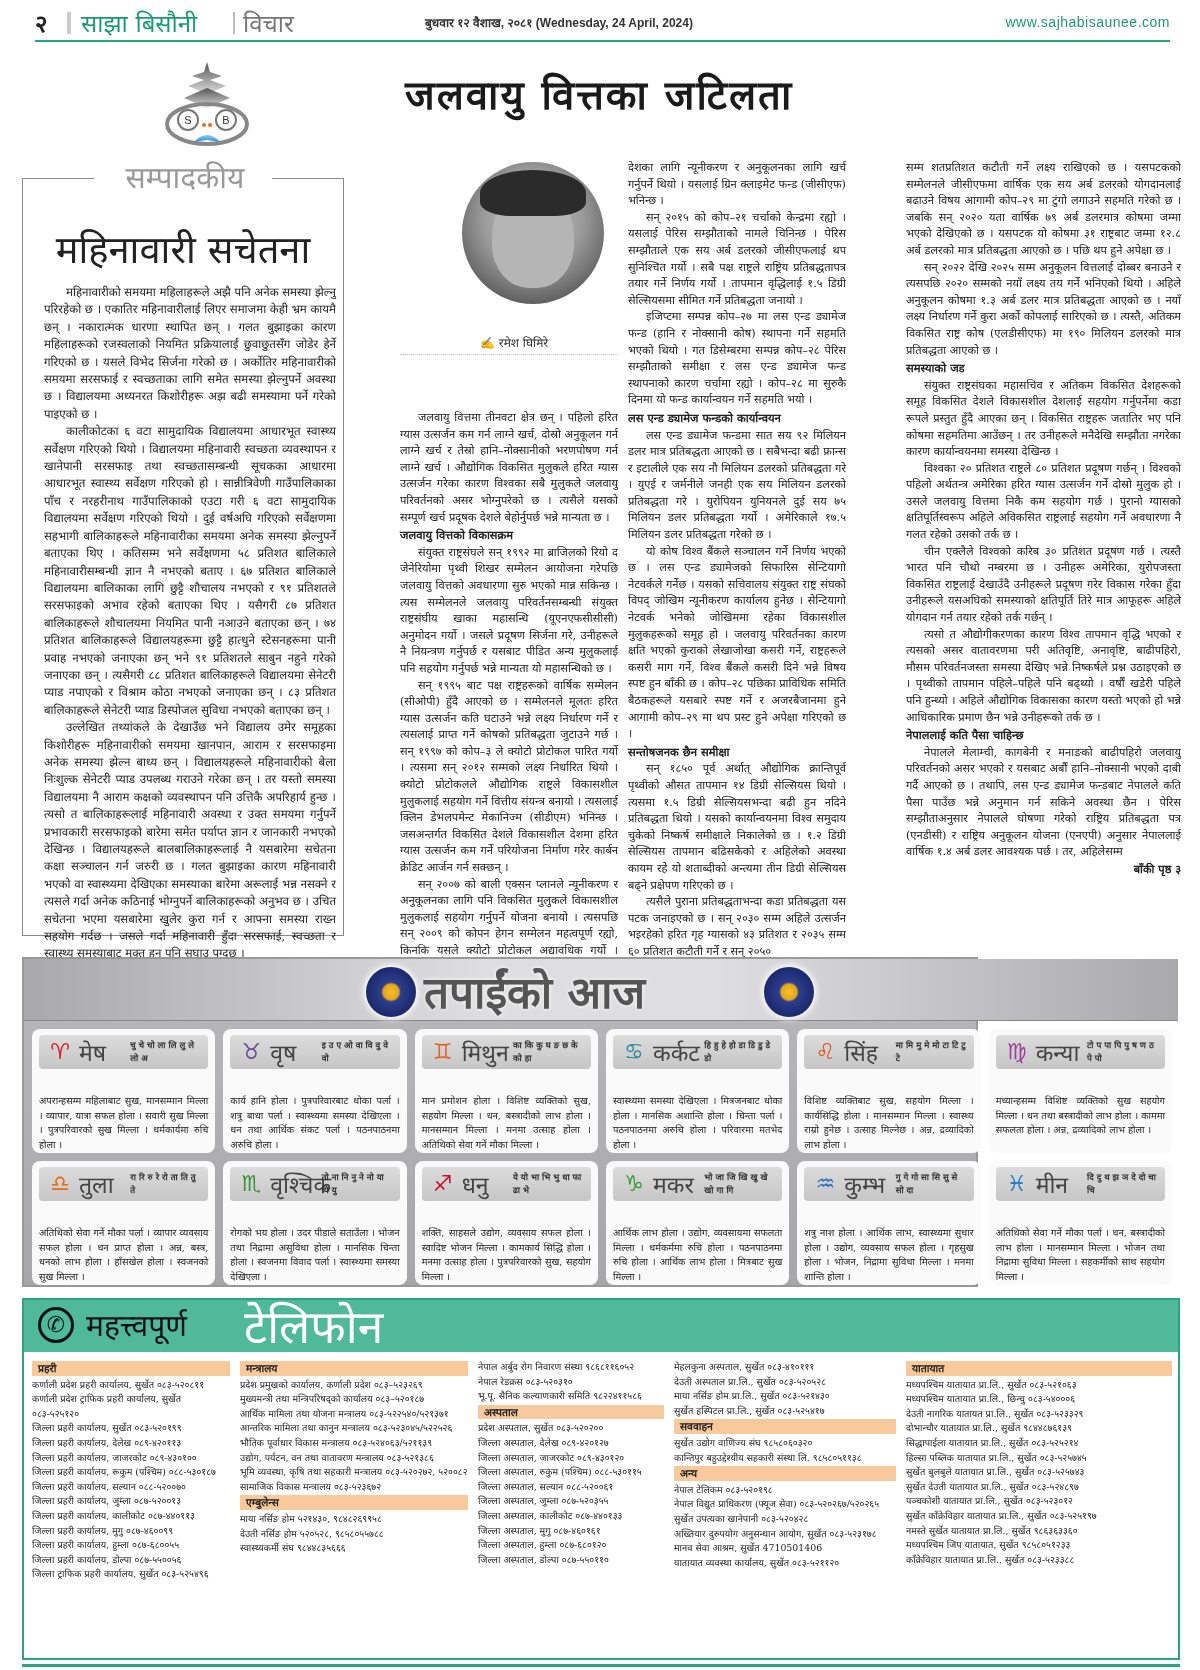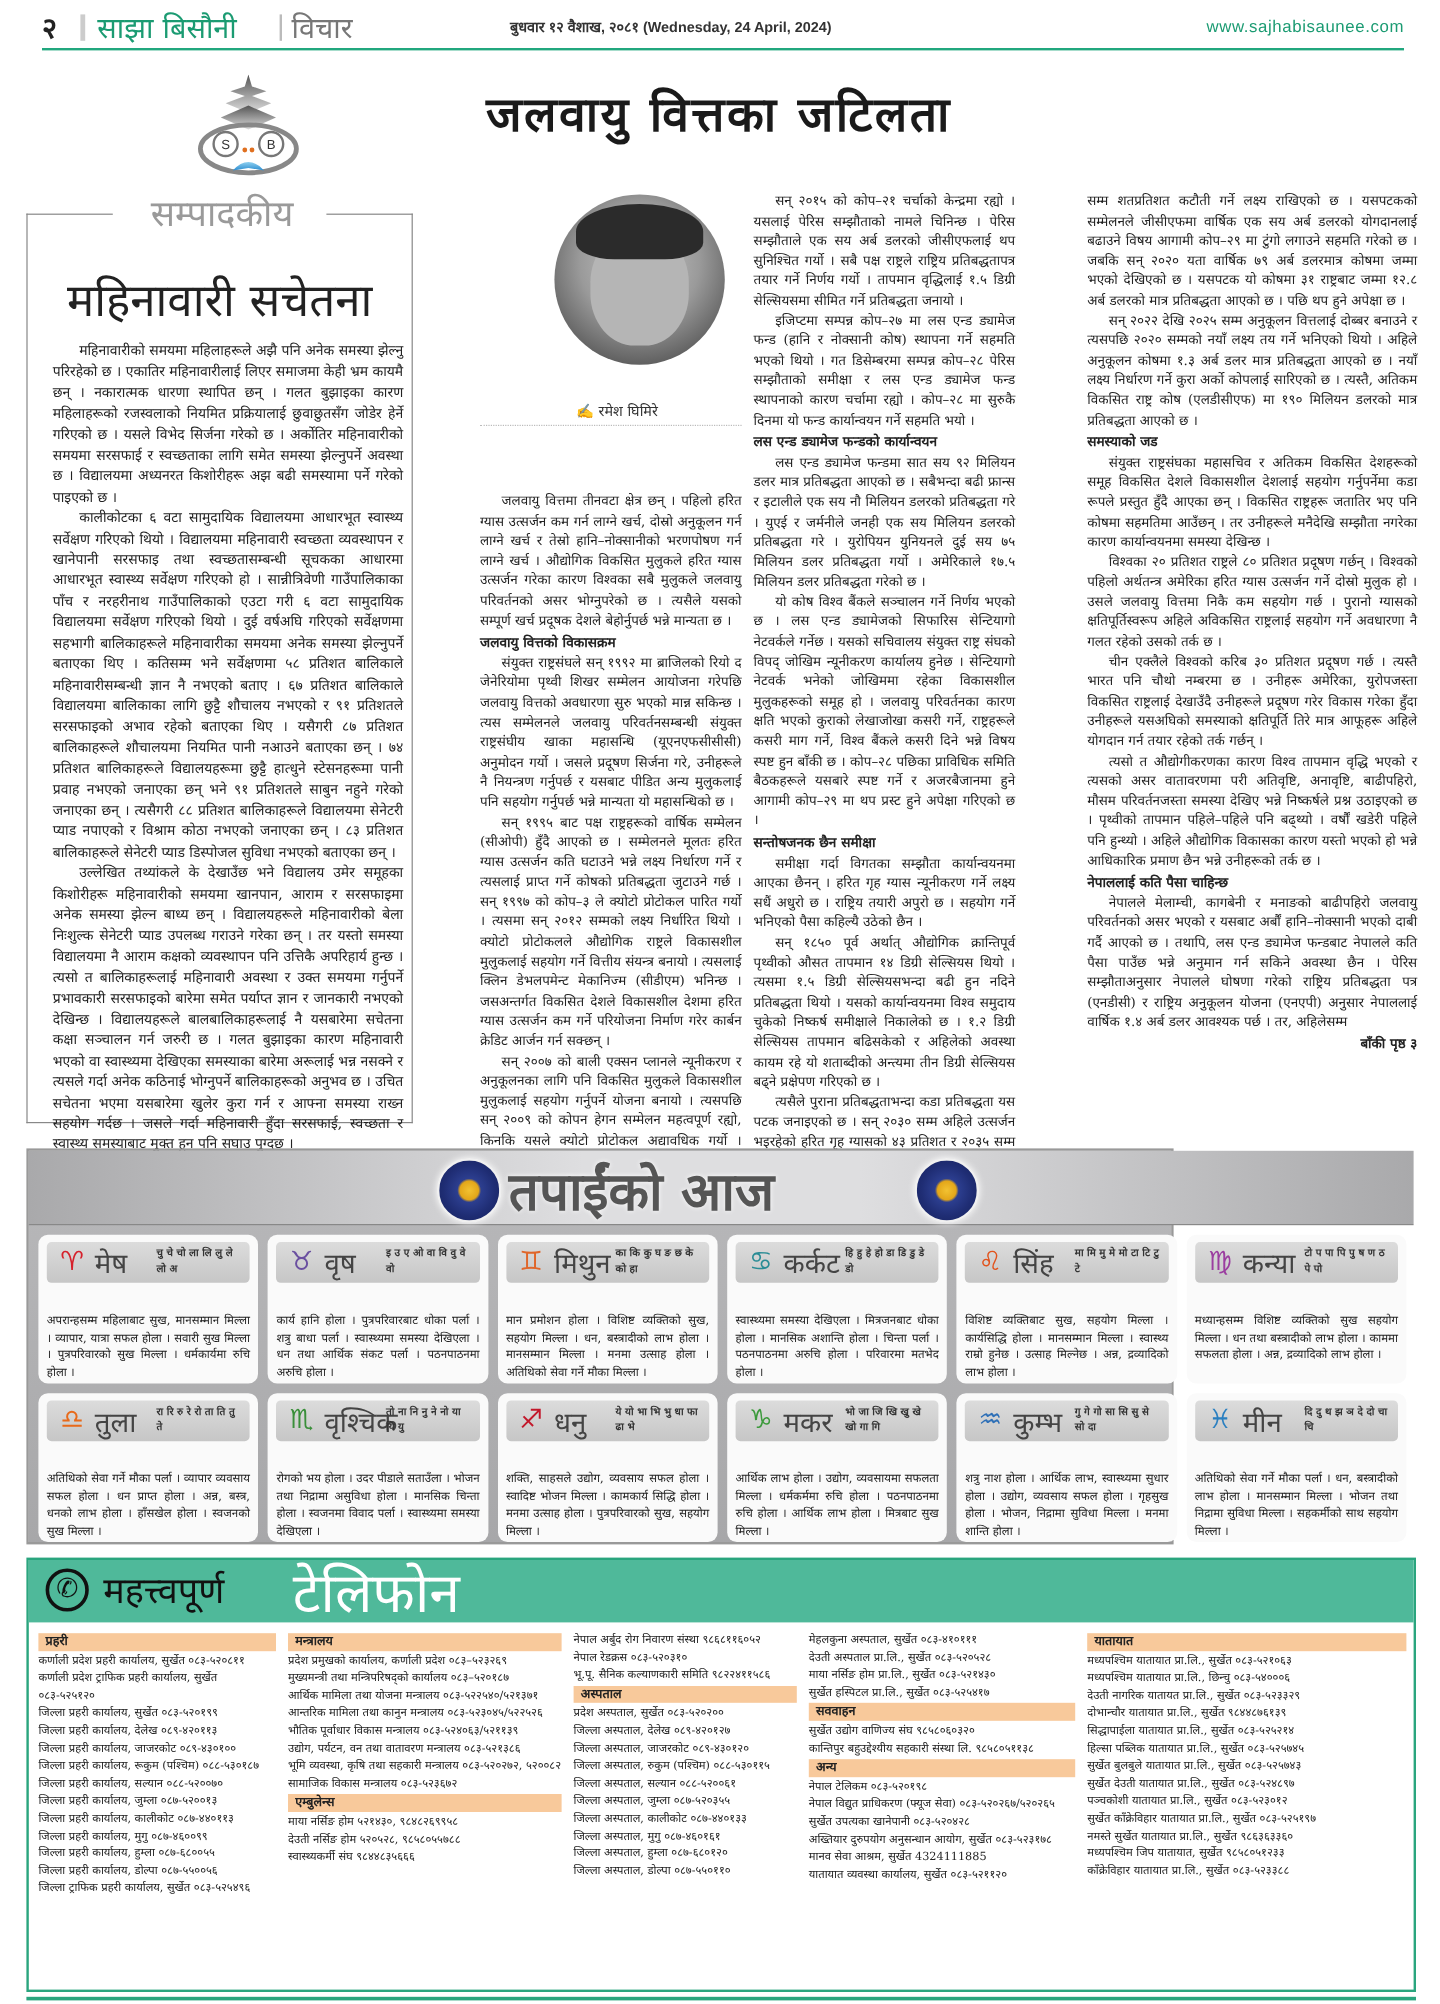--- a/index.html
+++ b/index.html
@@ -134,6 +134,7 @@
     <p>सन् २००७ को बाली एक्सन प्लानले न्यूनीकरण र अनुकूलनका लागि पनि विकसित मुलुकले विकासशील मुलुकलाई सहयोग गर्नुपर्ने योजना बनायो । त्यसपछि सन् २००९ को कोपन हेगन सम्मेलन महत्वपूर्ण रह्यो, किनकि यसले क्योटो प्रोटोकल अद्यावधिक गर्यो । कोपनहेगन सम्झौताअनुसार विकसित देशहरूले सन् २०२० सम्म वार्षिक एक सय अर्ब डलर विकासशील</p>
   </div>
 <div class="abs col col2">
+    <p style="text-indent: 0px;">देशका लागि न्यूनीकरण र अनुकूलनका लागि खर्च गर्नुपर्ने थियो । यसलाई ग्रिन क्लाइमेट फन्ड (जीसीएफ) भनिन्छ ।</p>
     <p>सन् २०१५ को कोप–२१ चर्चाको केन्द्रमा रह्यो । यसलाई पेरिस सम्झौताको नामले चिनिन्छ । पेरिस सम्झौताले एक सय अर्ब डलरको जीसीएफलाई थप सुनिश्चित गर्यो । सबै पक्ष राष्ट्रले राष्ट्रिय प्रतिबद्धतापत्र तयार गर्ने निर्णय गर्यो । तापमान वृद्धिलाई १.५ डिग्री सेल्सियसमा सीमित गर्ने प्रतिबद्धता जनायो ।</p>
     <p>इजिप्टमा सम्पन्न कोप–२७ मा लस एन्ड ड्यामेज फन्ड (हानि र नोक्सानी कोष) स्थापना गर्ने सहमति भएको थियो । गत डिसेम्बरमा सम्पन्न कोप–२८ पेरिस सम्झौताको समीक्षा र लस एन्ड ड्यामेज फन्ड स्थापनाको कारण चर्चामा रह्यो । कोप–२८ मा सुरुकै दिनमा यो फन्ड कार्यान्वयन गर्ने सहमति भयो ।</p>
     <h4>लस एन्ड ड्यामेज फन्डको कार्यान्वयन</h4>

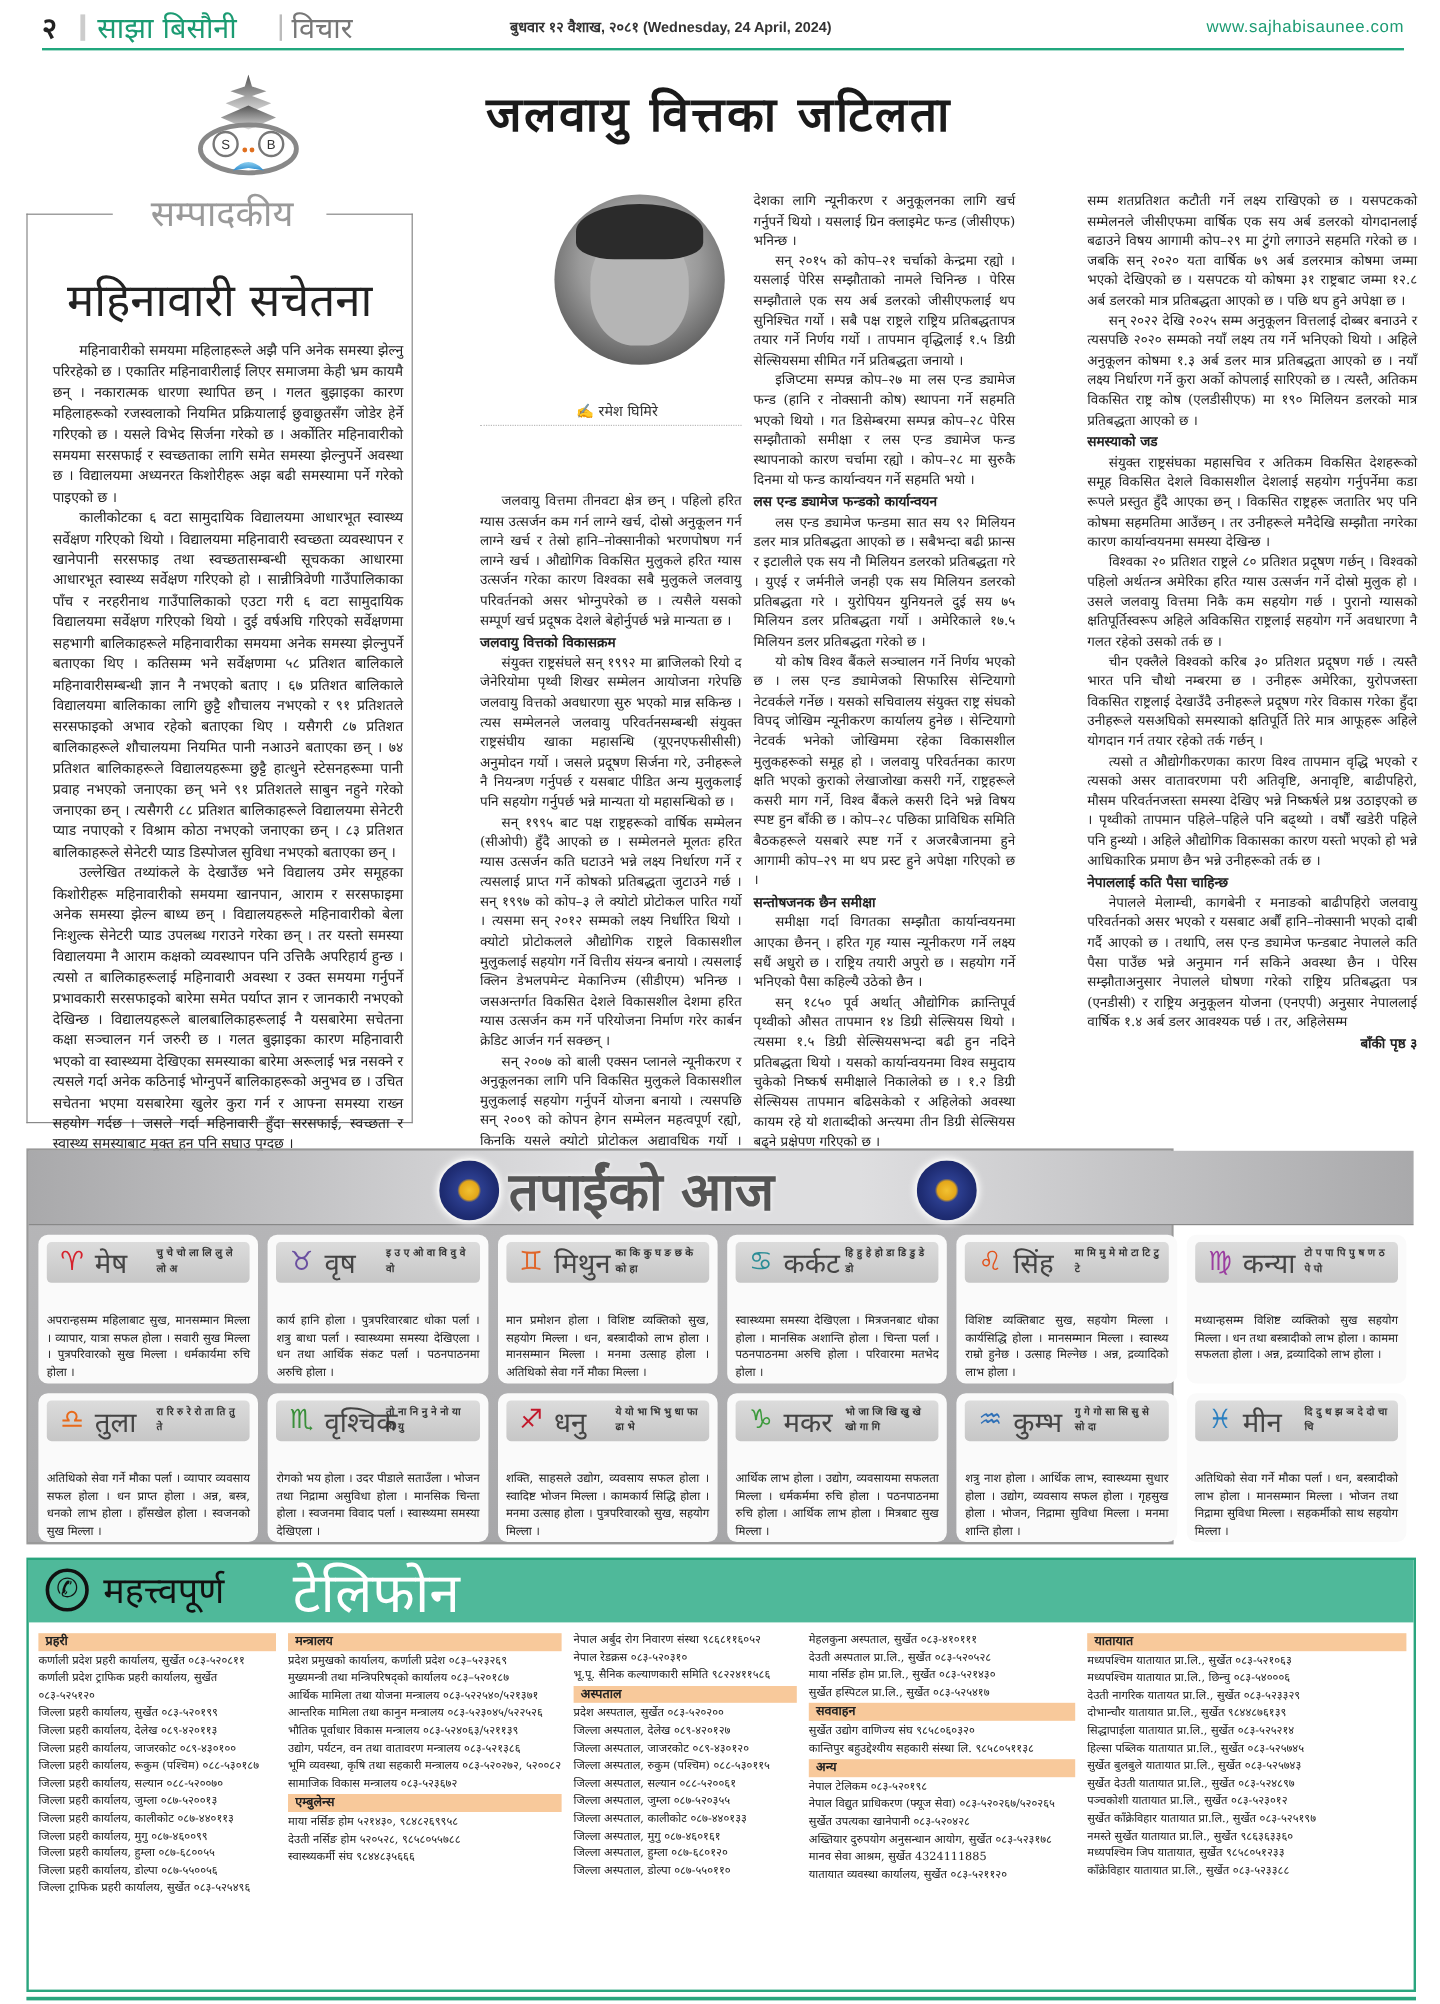--- a/index.html
+++ b/index.html
@@ -141,7 +141,6 @@
     <p>लस एन्ड ड्यामेज फन्डमा सात सय ९२ मिलियन डलर मात्र प्रतिबद्धता आएको छ । सबैभन्दा बढी फ्रान्स र इटालीले एक सय नौ मिलियन डलरको प्रतिबद्धता गरे । युएई र जर्मनीले जनही एक सय मिलियन डलरको प्रतिबद्धता गरे । युरोपियन युनियनले दुई सय ७५ मिलियन डलर प्रतिबद्धता गर्यो । अमेरिकाले १७.५ मिलियन डलर प्रतिबद्धता गरेको छ ।</p>
     <p>यो कोष विश्व बैंकले सञ्चालन गर्ने निर्णय भएको छ । लस एन्ड ड्यामेजको सिफारिस सेन्टियागो नेटवर्कले गर्नेछ । यसको सचिवालय संयुक्त राष्ट्र संघको विपद् जोखिम न्यूनीकरण कार्यालय हुनेछ । सेन्टियागो नेटवर्क भनेको जोखिममा रहेका विकासशील मुलुकहरूको समूह हो । जलवायु परिवर्तनका कारण क्षति भएको कुराको लेखाजोखा कसरी गर्ने, राष्ट्रहरूले कसरी माग गर्ने, विश्व बैंकले कसरी दिने भन्ने विषय स्पष्ट हुन बाँकी छ । कोप–२८ पछिका प्राविधिक समिति बैठकहरूले यसबारे स्पष्ट गर्ने र अजरबैजानमा हुने आगामी कोप–२९ मा थप प्रस्ट हुने अपेक्षा गरिएको छ ।</p>
     <h4>सन्तोषजनक छैन समीक्षा</h4>
-    <p>समीक्षा गर्दा विगतका सम्झौता कार्यान्वयनमा आएका छैनन् । हरित गृह ग्यास न्यूनीकरण गर्ने लक्ष्य सधैं अधुरो छ । राष्ट्रिय तयारी अपुरो छ । सहयोग गर्ने भनिएको पैसा कहिल्यै उठेको छैन ।</p>
     <p>सन् १८५० पूर्व अर्थात् औद्योगिक क्रान्तिपूर्व पृथ्वीको औसत तापमान १४ डिग्री सेल्सियस थियो । त्यसमा १.५ डिग्री सेल्सियसभन्दा बढी हुन नदिने प्रतिबद्धता थियो । यसको कार्यान्वयनमा विश्व समुदाय चुकेको निष्कर्ष समीक्षाले निकालेको छ । १.२ डिग्री सेल्सियस तापमान बढिसकेको र अहिलेको अवस्था कायम रहे यो शताब्दीको अन्त्यमा तीन डिग्री सेल्सियस बढ्ने प्रक्षेपण गरिएको छ ।</p>
     <p>त्यसैले पुराना प्रतिबद्धताभन्दा कडा प्रतिबद्धता यस पटक जनाइएको छ । सन् २०३० सम्म अहिले उत्सर्जन भइरहेको हरित गृह ग्यासको ४३ प्रतिशत र २०३५ सम्म ६० प्रतिशत कटौती गर्ने र सन् २०५०</p>
   </div>

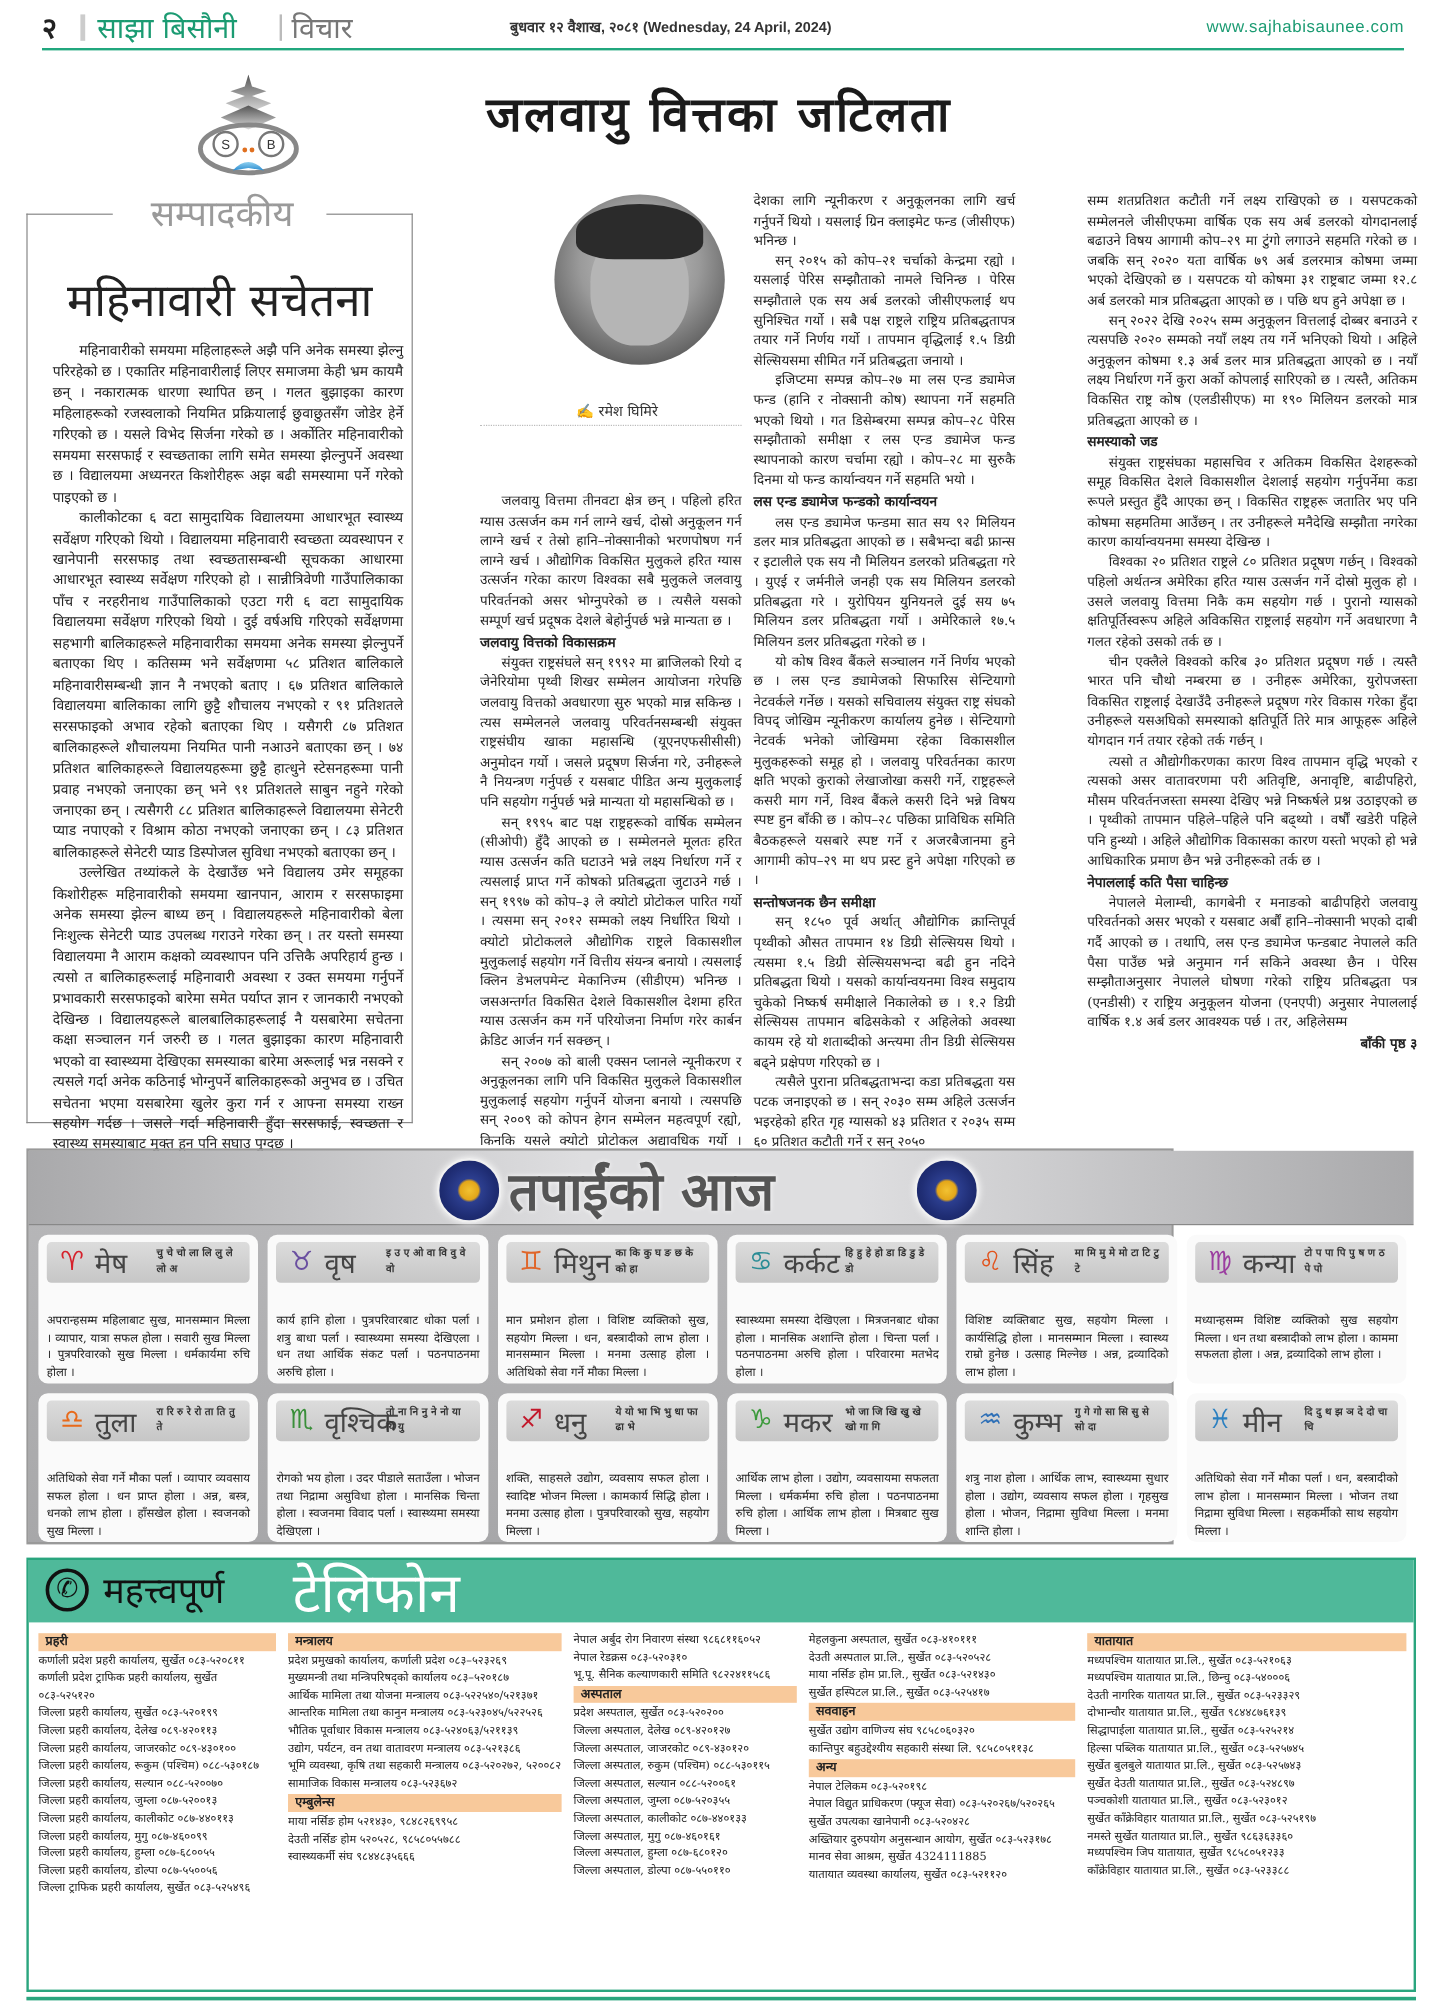--- a/index.html
+++ b/index.html
@@ -330,7 +330,7 @@
         <div class="tel-entry">नेपाल विद्युत प्राधिकरण (फ्यूज सेवा) ०८३-५२०२६७/५२०२६५</div>
         <div class="tel-entry">सुर्खेत उपत्यका खानेपानी ०८३-५२०४२८</div>
         <div class="tel-entry">अख्तियार दुरुपयोग अनुसन्धान आयोग, सुर्खेत ०८३-५२३१७८</div>
-        <div class="tel-entry">मानव सेवा आश्रम, सुर्खेत 4324111885</div>
+        <div class="tel-entry">मानव सेवा आश्रम, सुर्खेत 4710501406</div>
         <div class="tel-entry">यातायात व्यवस्था कार्यालय, सुर्खेत ०८३-५२११२०</div>
       </div>
       <div class="tel-col">

